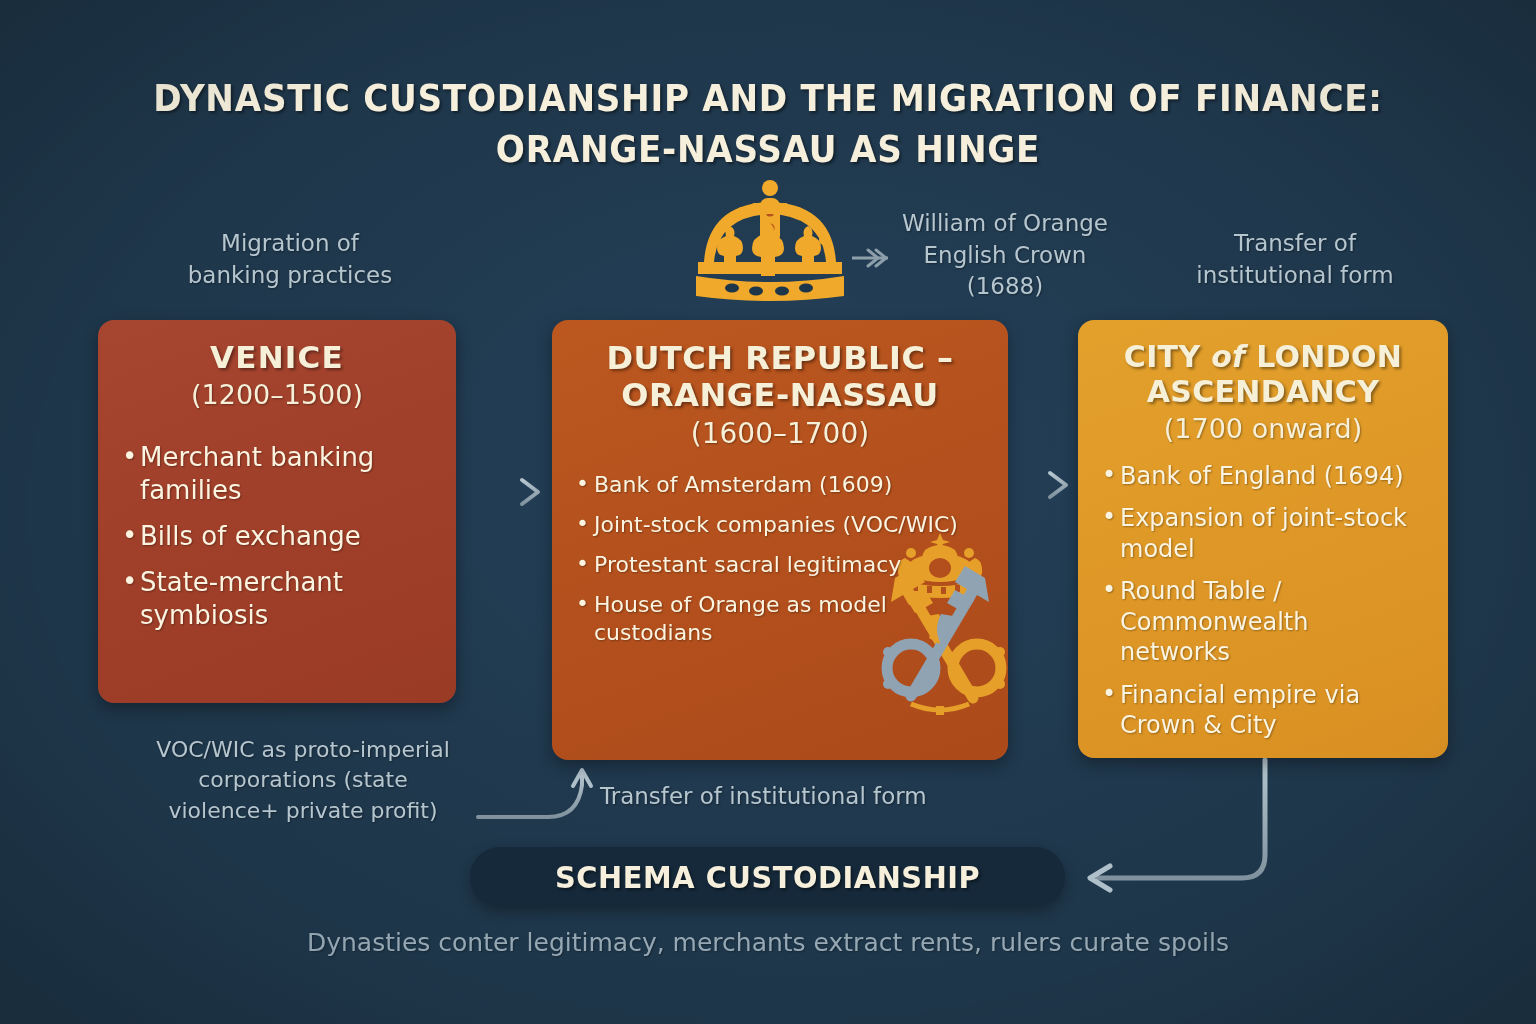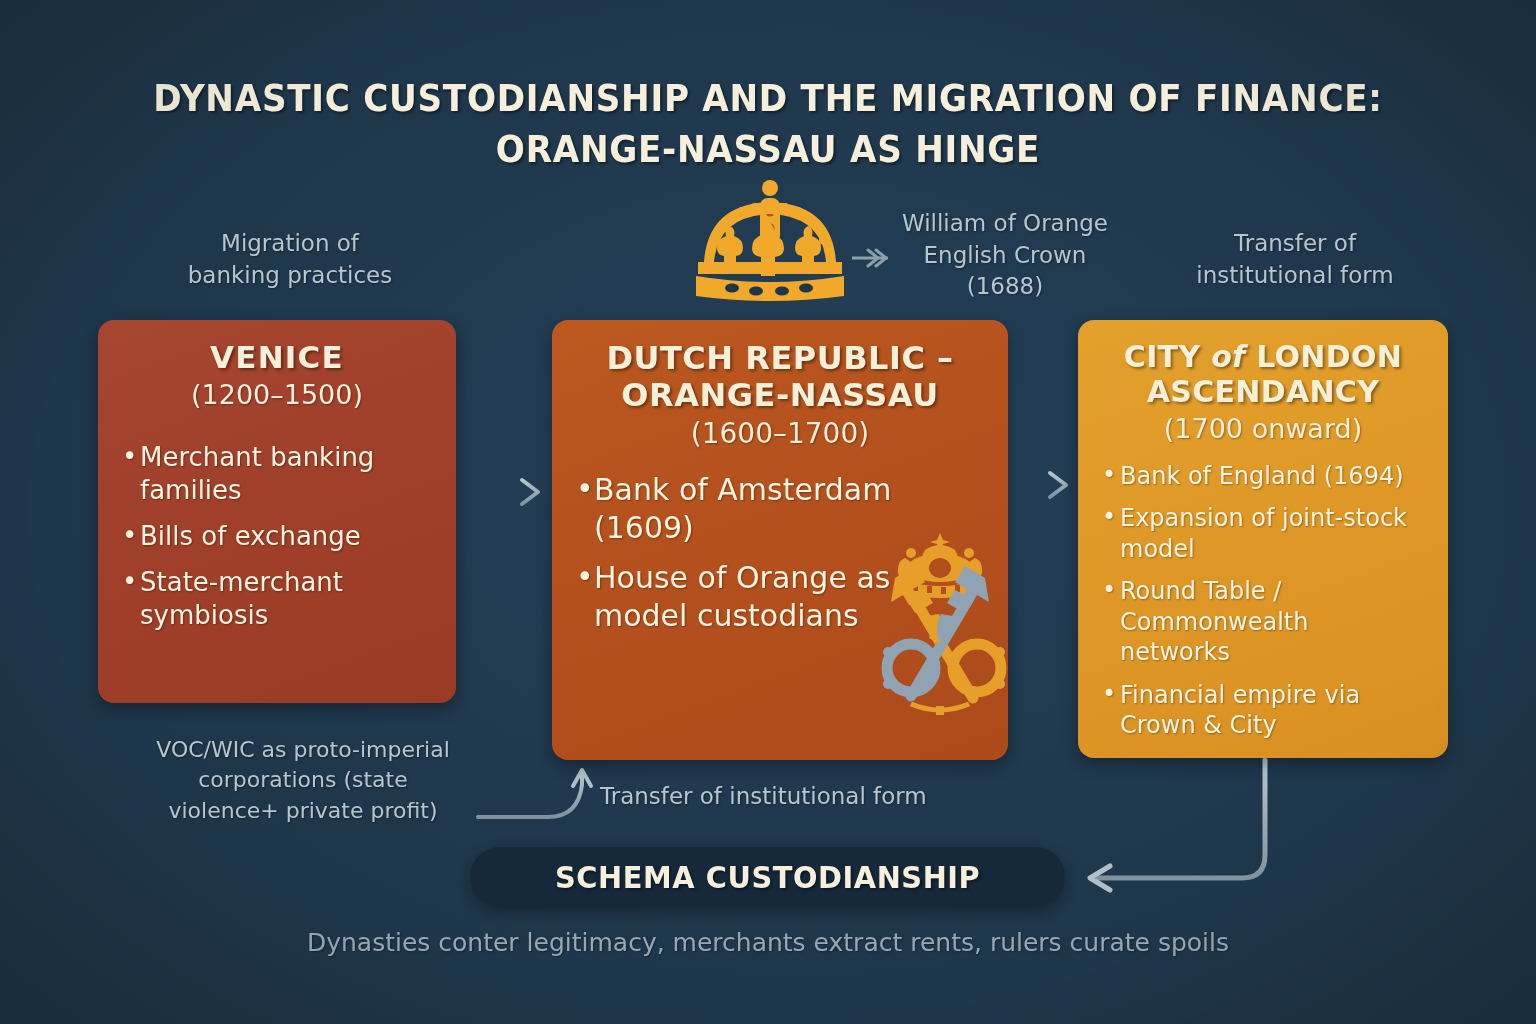--- a/index.html
+++ b/index.html
@@ -118,7 +118,7 @@
   }
   #card-dutch .card-title { font-size: 32px; letter-spacing: 0.5px; }
   #card-dutch .card-sub   { font-size: 28px; }
-  #card-dutch .bullets    { margin-top: 20px; font-size: 30px; position: relative; z-index: 2;}
+  #card-dutch .bullets    { margin-top: 20px; font-size: 22px; position: relative; z-index: 2;}
   #card-dutch .bullets li { margin-bottom: 12px; }
 
   

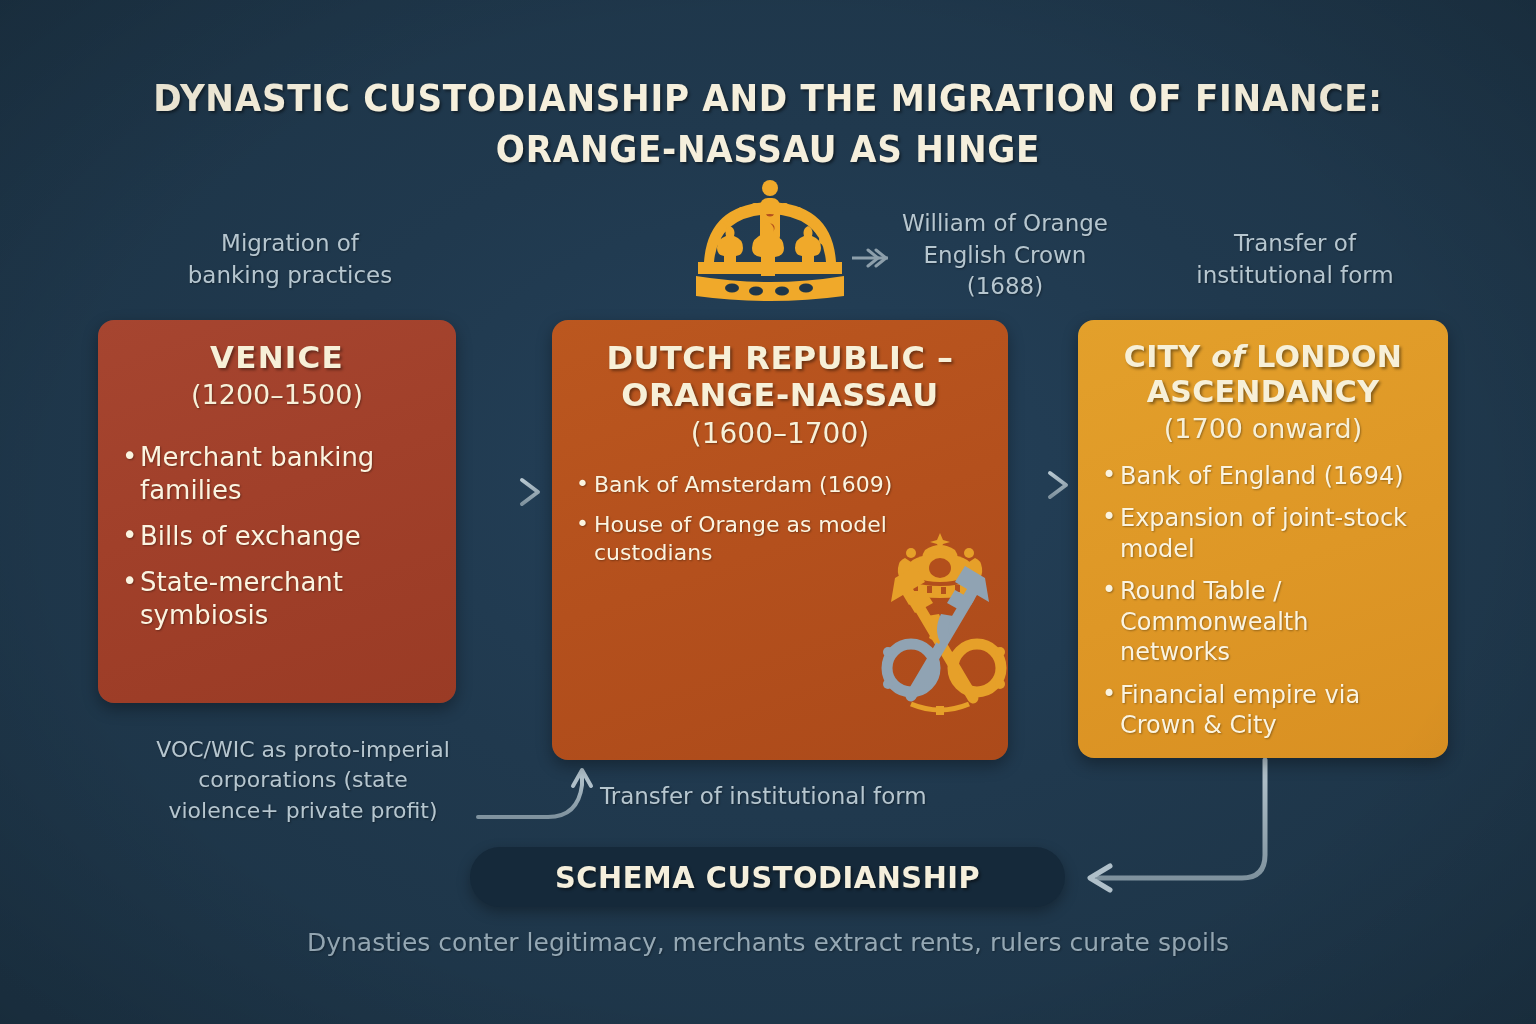--- a/index.html
+++ b/index.html
@@ -285,6 +285,7 @@
     <div class="card-sub">(1600–1700)</div>
     <ul class="bullets">
       <li>Bank of Amsterdam (1609)</li>
+      <li>Joint-stock companies (VOC/WIC)</li>
       <li>House of Orange as model custodians</li>
     </ul>
   </div>

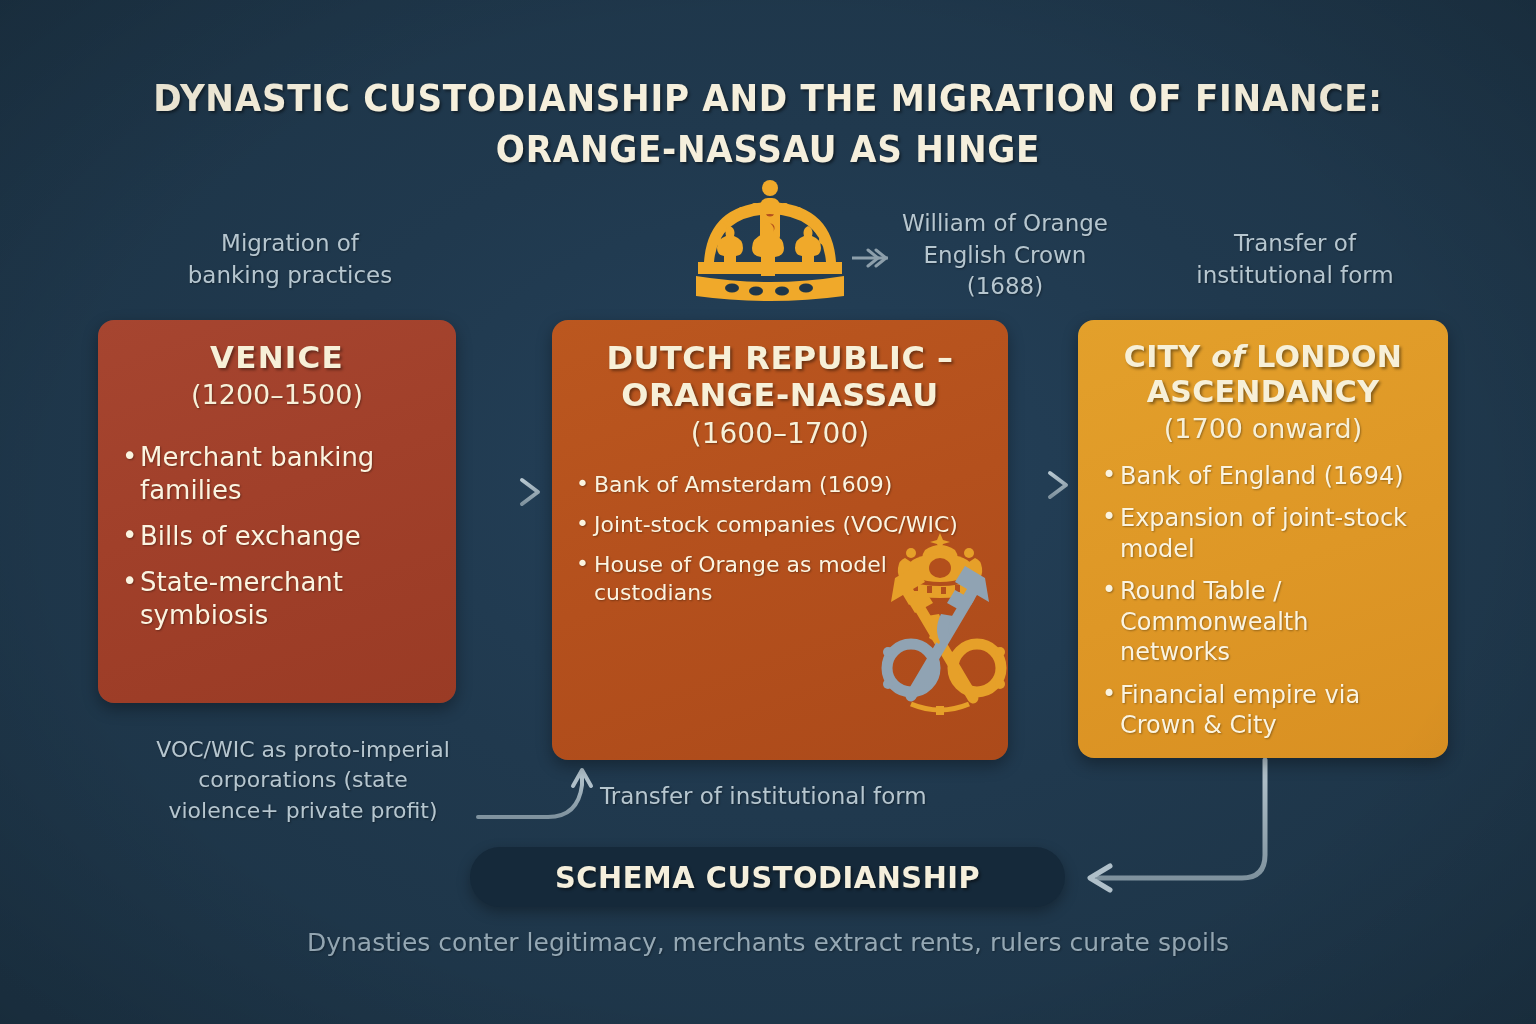--- a/index.html
+++ b/index.html
@@ -286,6 +286,7 @@
     <ul class="bullets">
       <li>Bank of Amsterdam (1609)</li>
       <li>Joint-stock companies (VOC/WIC)</li>
+      <li>Protestant sacral legitimacy</li>
       <li>House of Orange as model custodians</li>
     </ul>
   </div>

